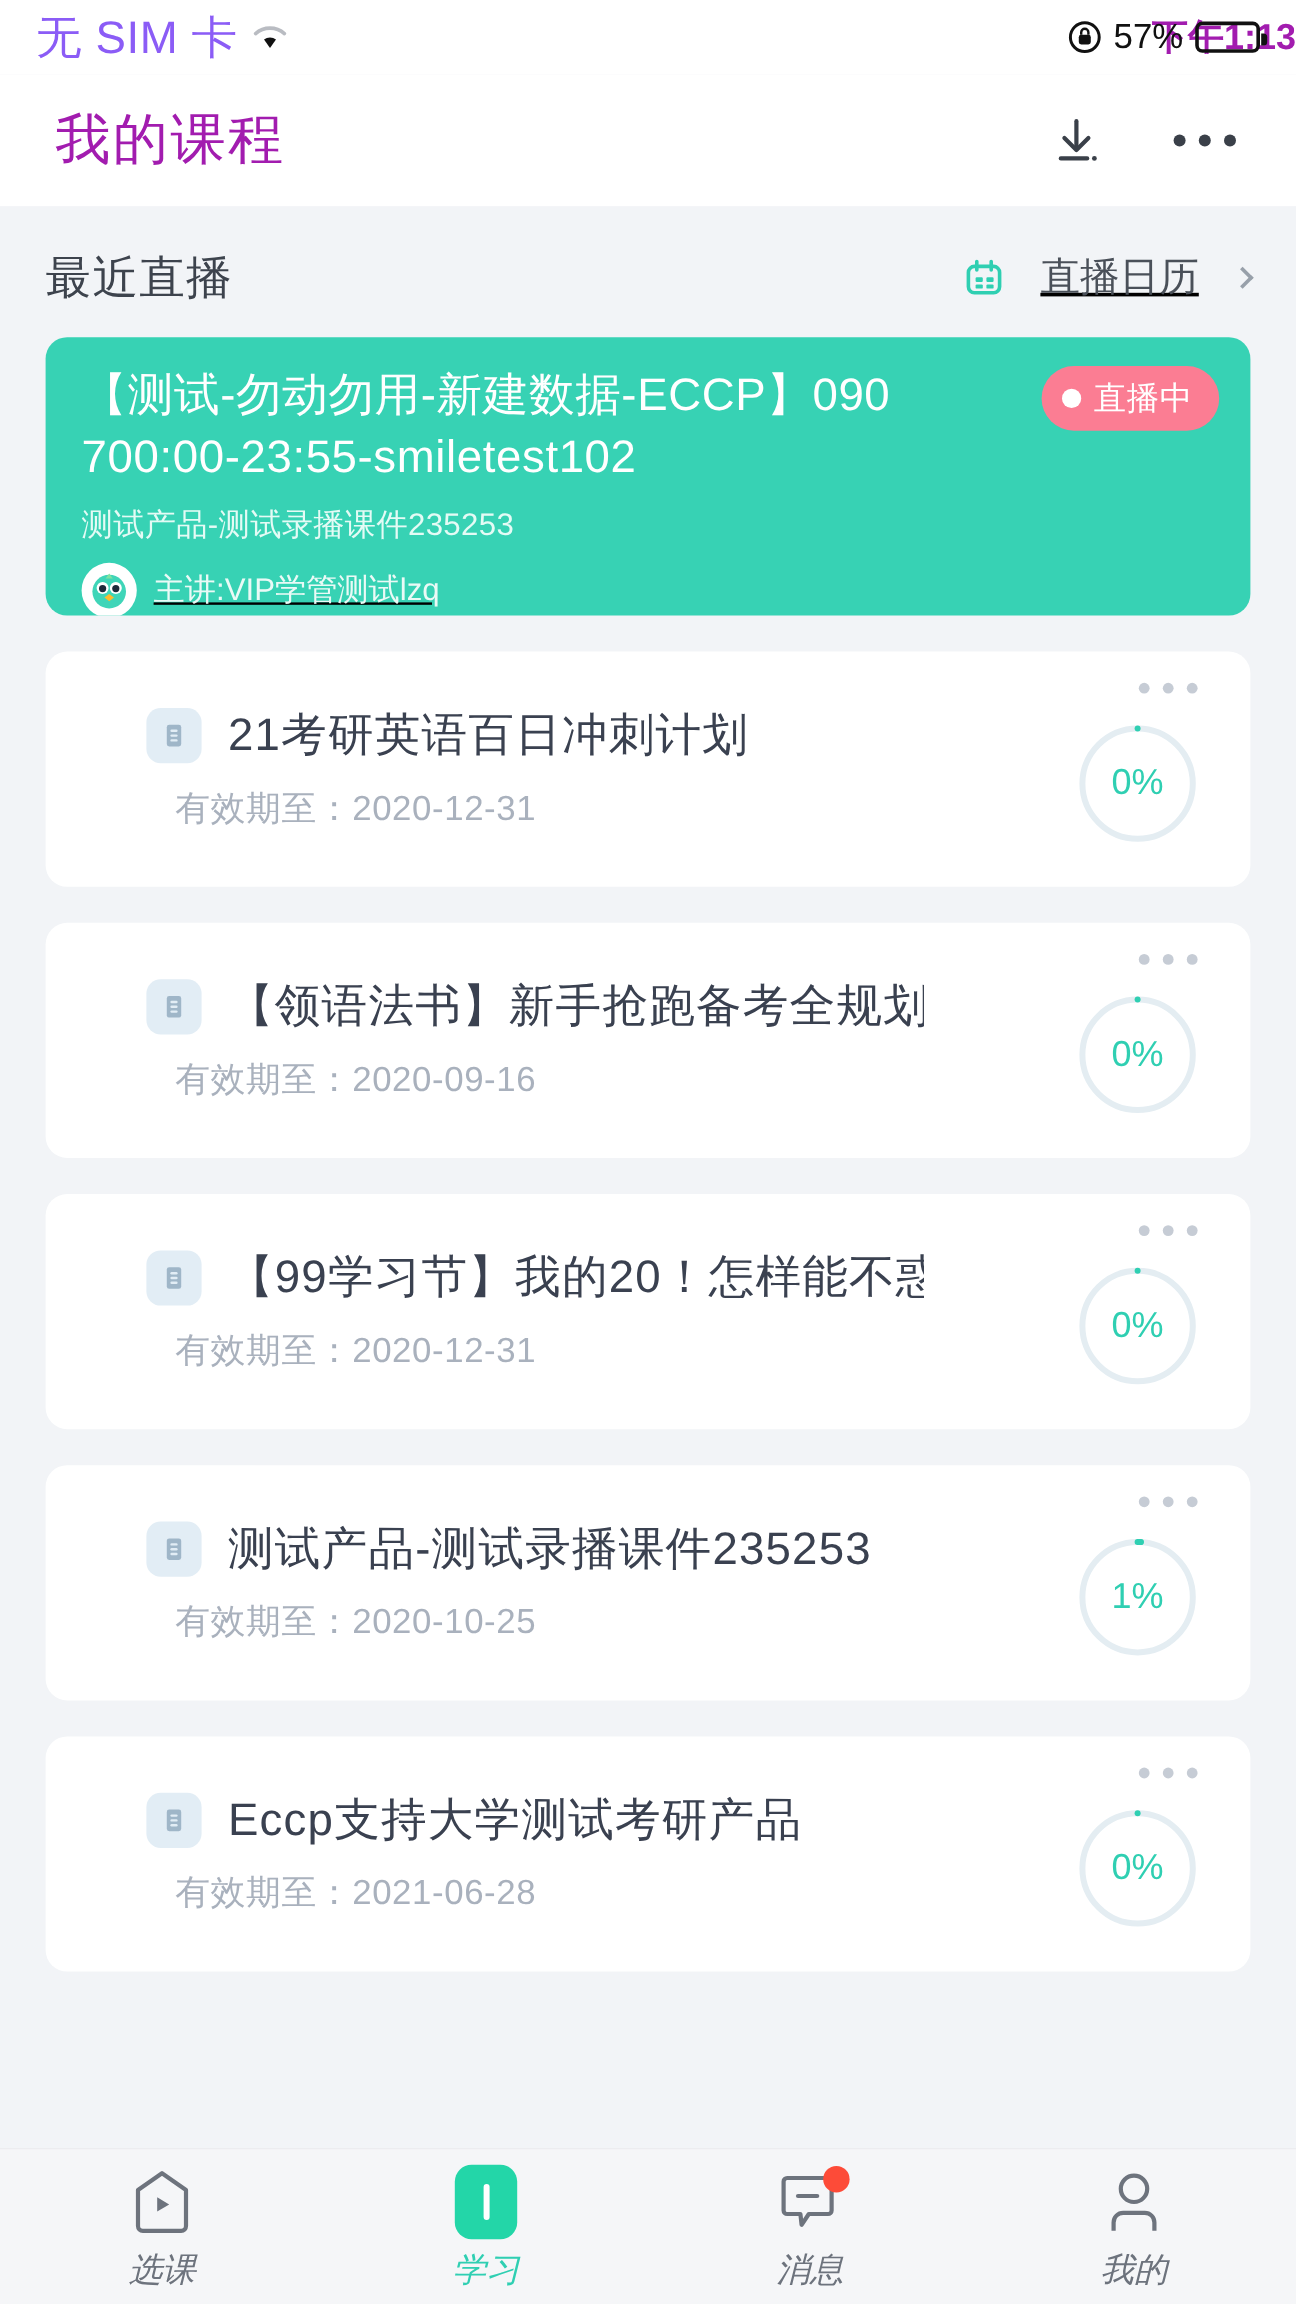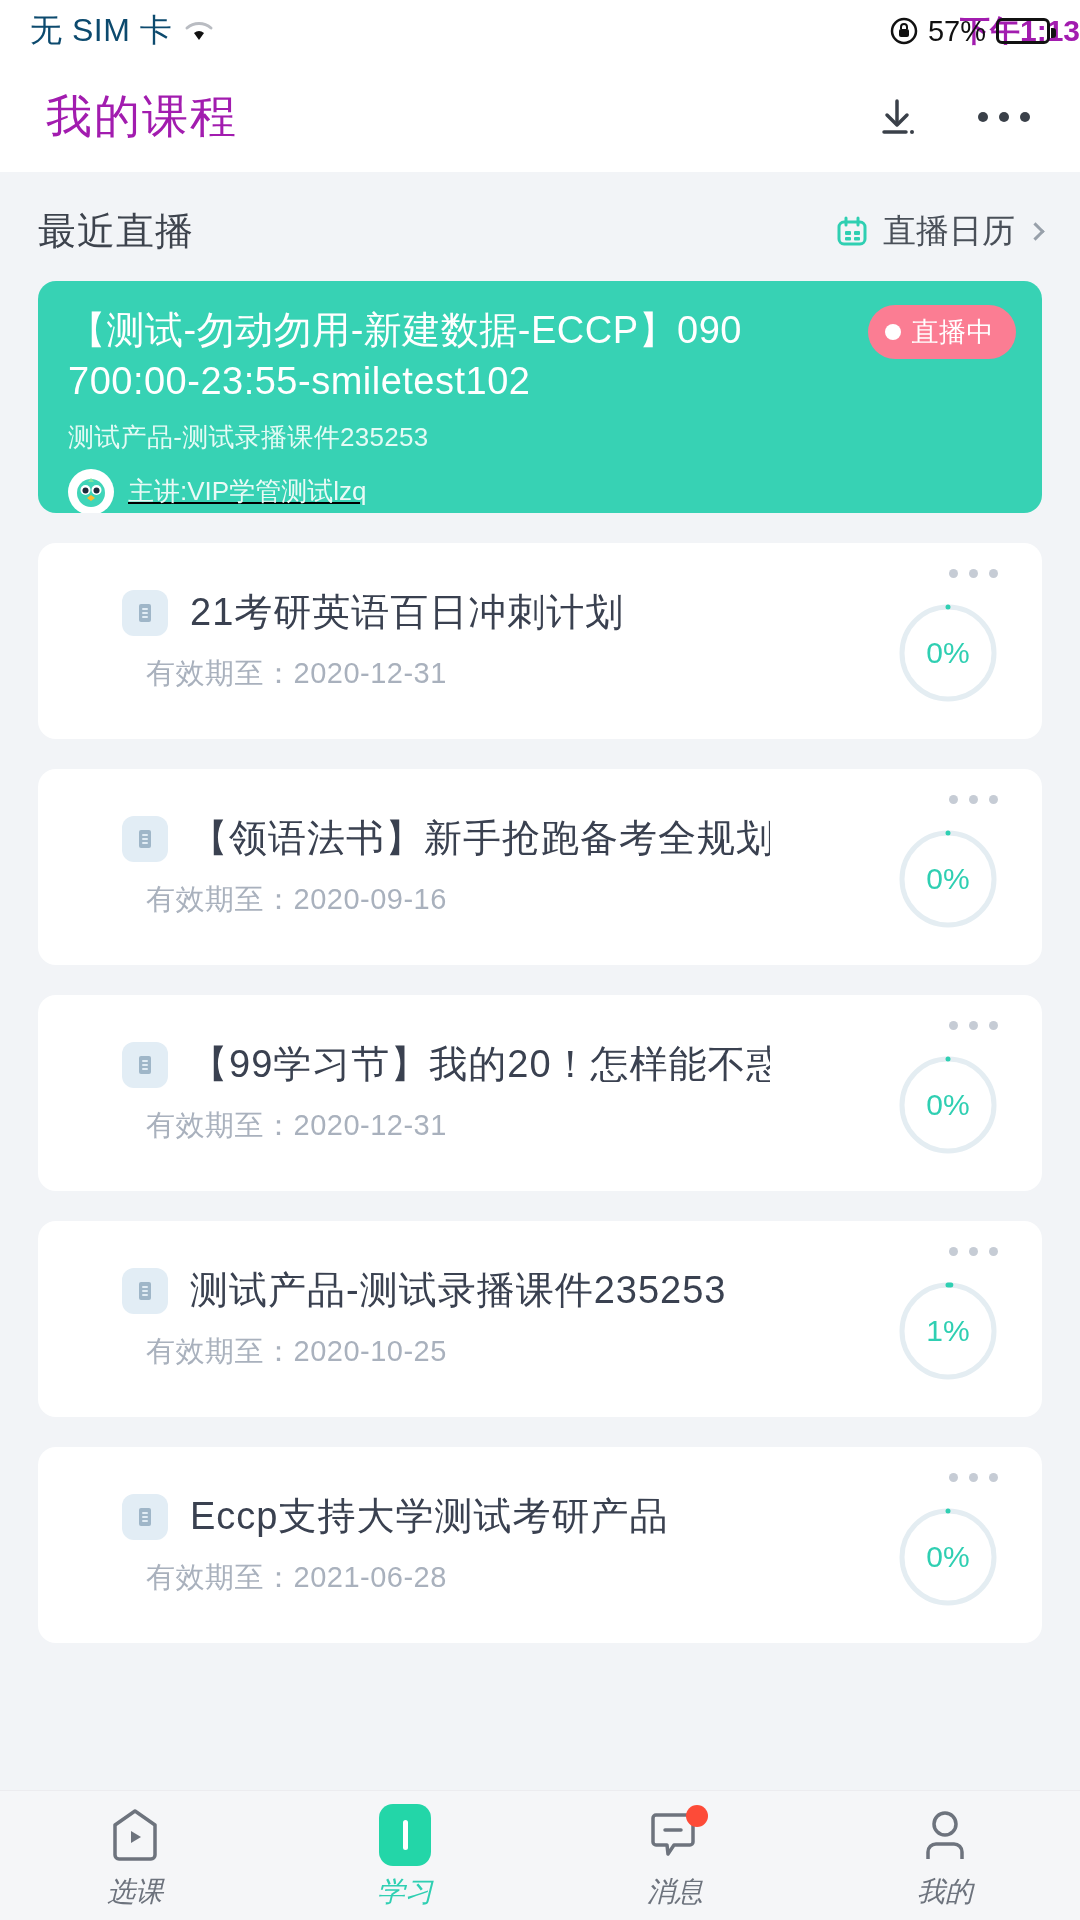--- a/index.html
+++ b/index.html
@@ -17,7 +17,7 @@
     position:relative;
   }
   .sb-left { display:flex; align-items:center; gap:12px; }
-  .sb-carrier { font-size:32px; color:#0c4a6e; letter-spacing:.5px; }
+  .sb-carrier { font-size:38px; color:#8b5cf6; letter-spacing:.5px; }
   .wifi { width:30px; height:22px; position:relative; }
   .wifi svg { display:block; }
   .sb-center {

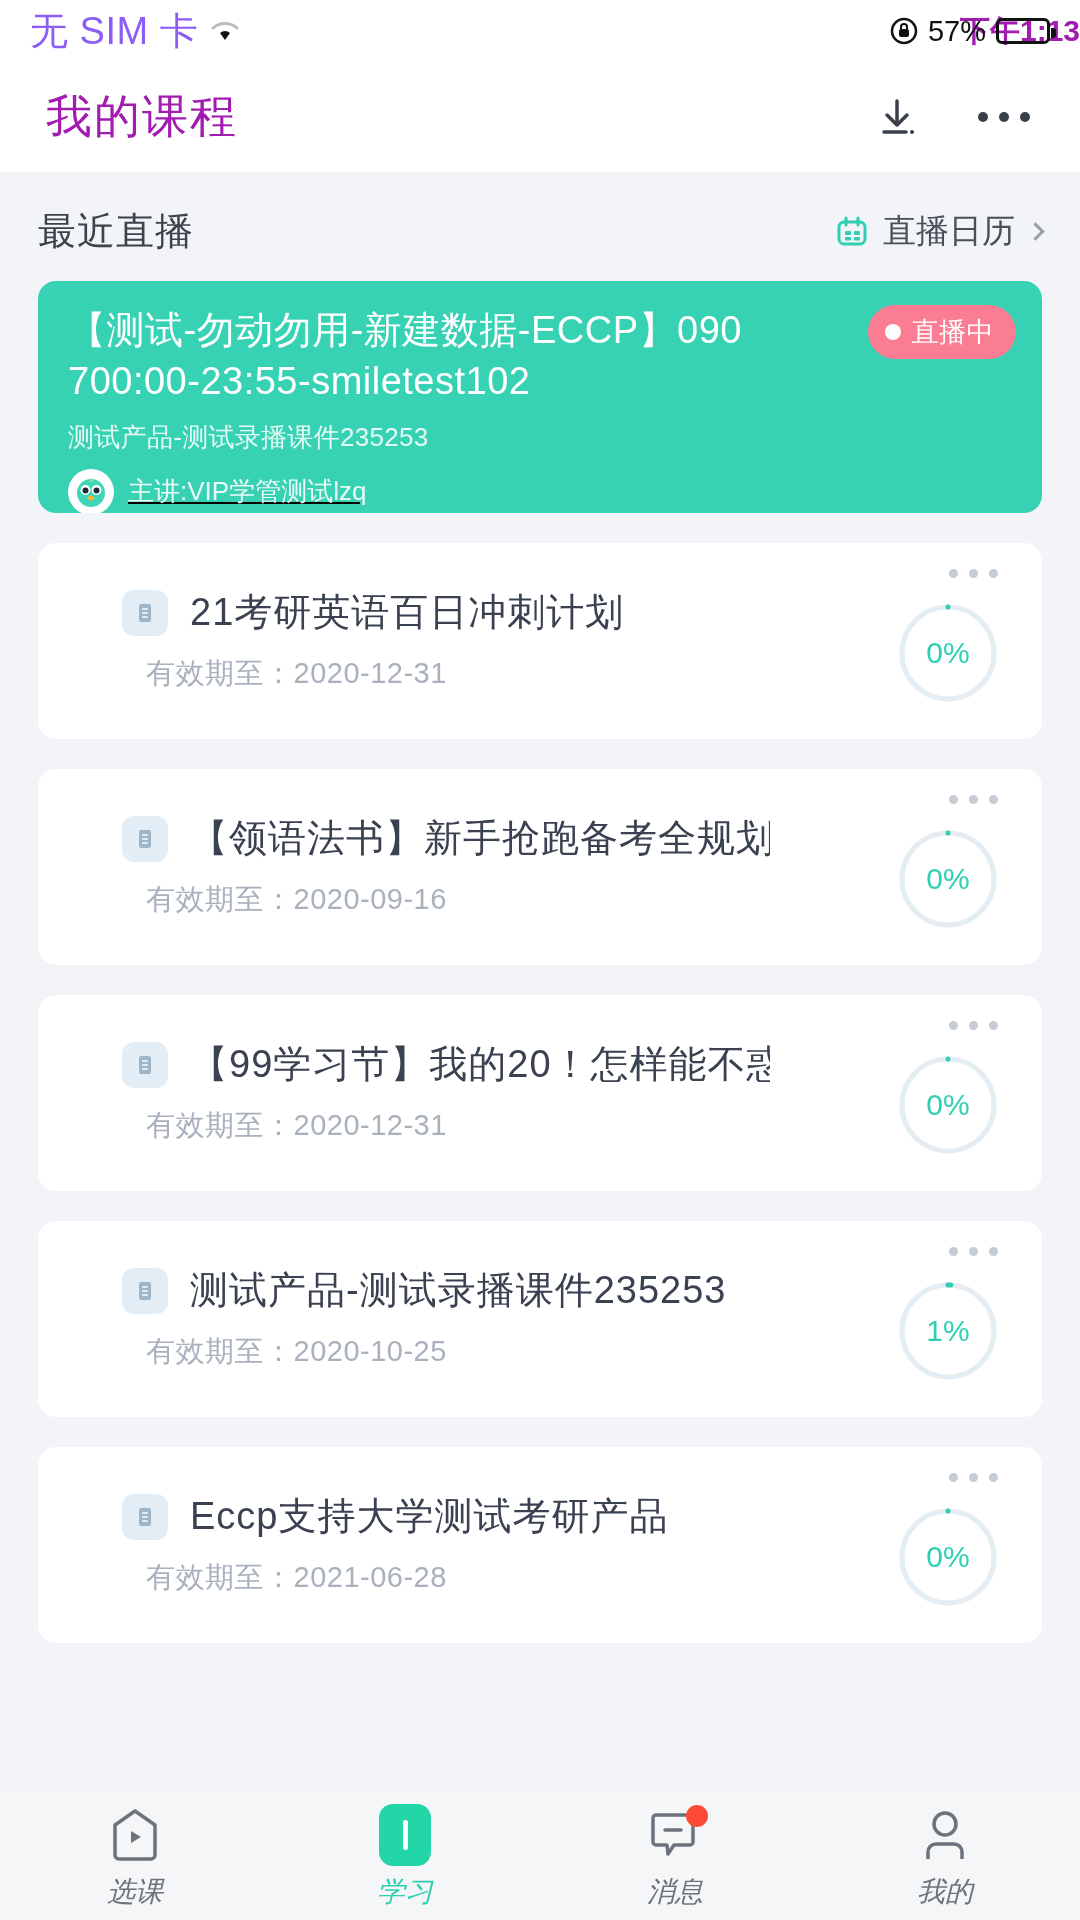--- a/index.html
+++ b/index.html
@@ -58,7 +58,7 @@
     display:flex; align-items:center; padding:30px 38px 18px 38px;
   }
   .sec-title { font-size:38px; color:#3d434d; letter-spacing:1px; }
-  .sec-link { margin-left:auto; display:flex; align-items:center; gap:14px; }
+  .sec-link { margin-left:auto; display:flex; align-items:center; gap:30px;text-decoration:underline; }
   .cal-icon { width:34px; height:34px; }
   .sec-link-txt { font-size:33px; color:#4a5059; }
   .chev { width:13px; height:13px; border-right:3px solid #98a0aa; border-top:3px solid #98a0aa; transform:rotate(45deg); }

